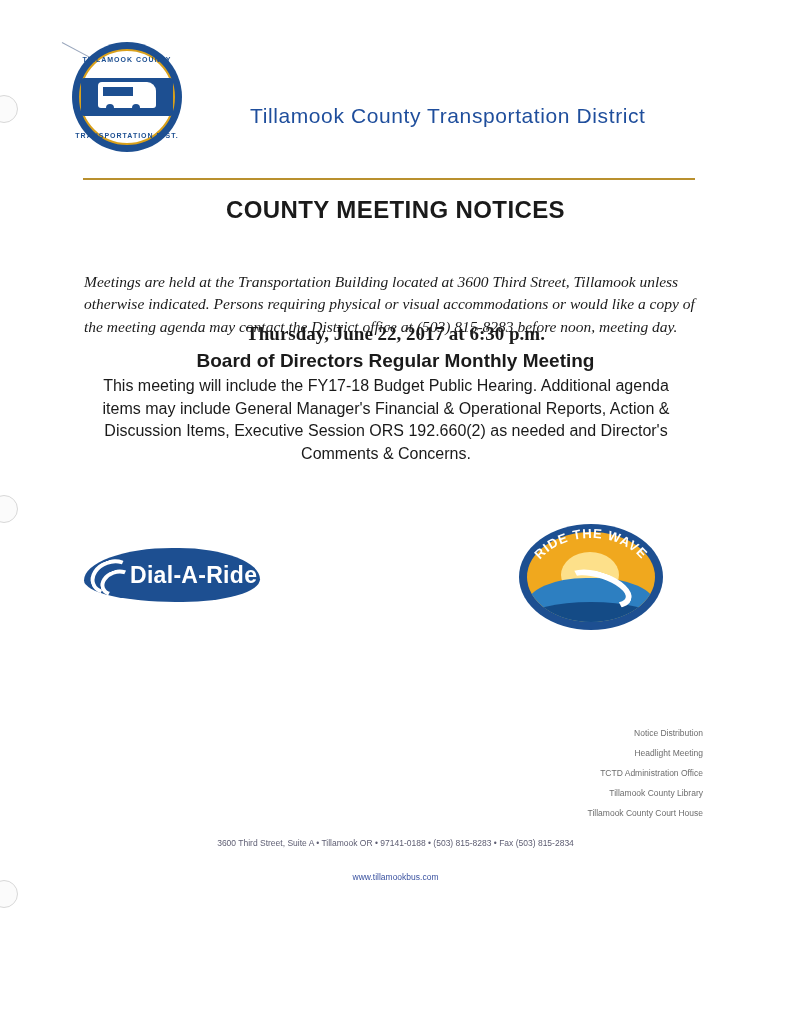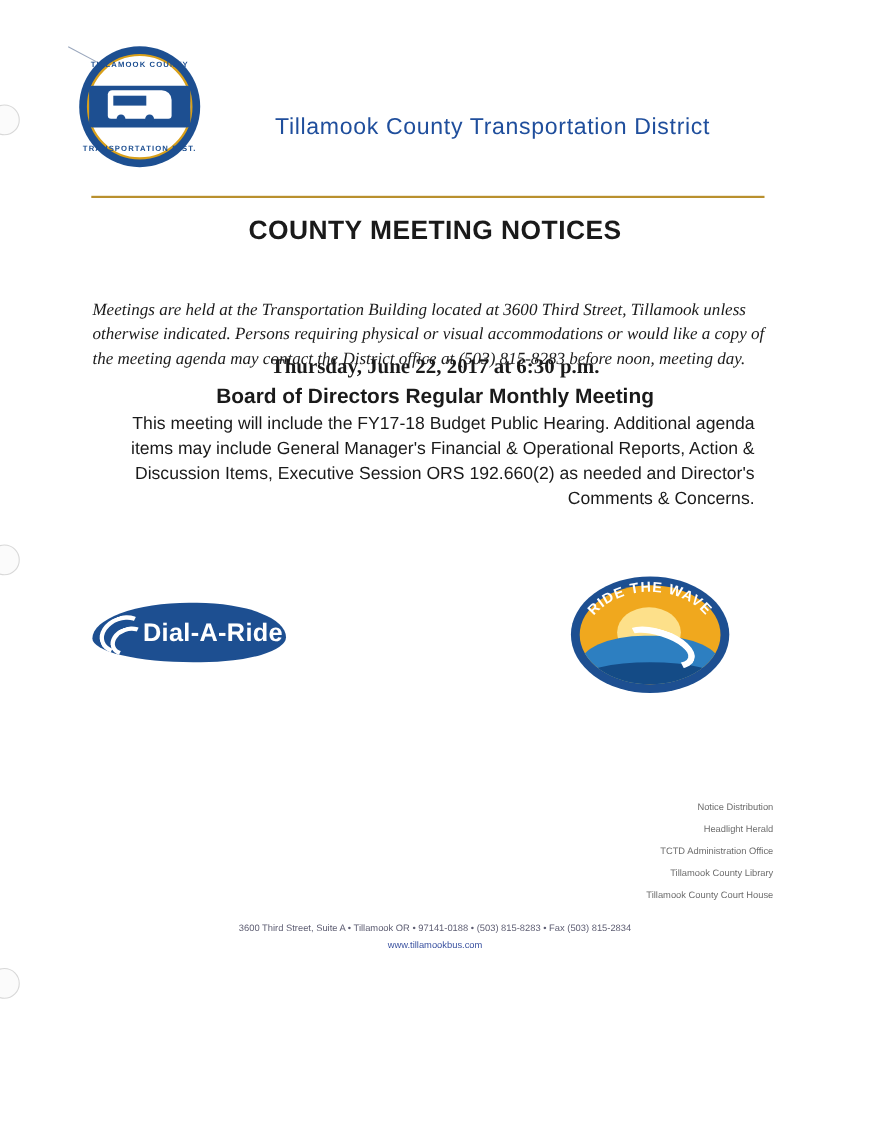--- a/index.html
+++ b/index.html
@@ -182,7 +182,7 @@
     width: 600px;
     font-size: 16px;
     line-height: 1.42;
-    text-align: right;
+    text-align: center;
   }
 
   

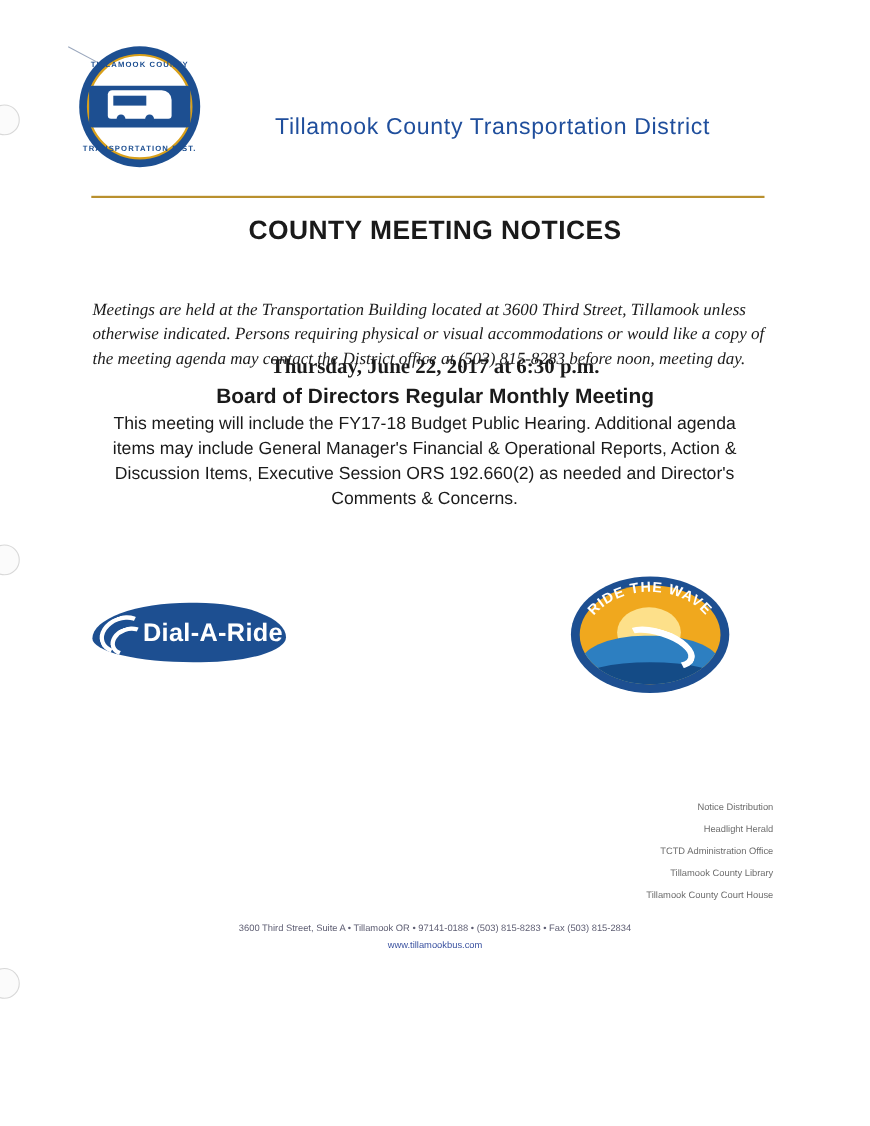--- a/index.html
+++ b/index.html
@@ -379,7 +379,7 @@
 
   <div class="distribution">
     <div>Notice Distribution</div>
-    <div>Headlight Herald</div>
+    <div>Headlight Meeting</div>
     <div>TCTD Administration Office</div>
     <div>Tillamook County Library</div>
     <div>Tillamook County Court House</div>

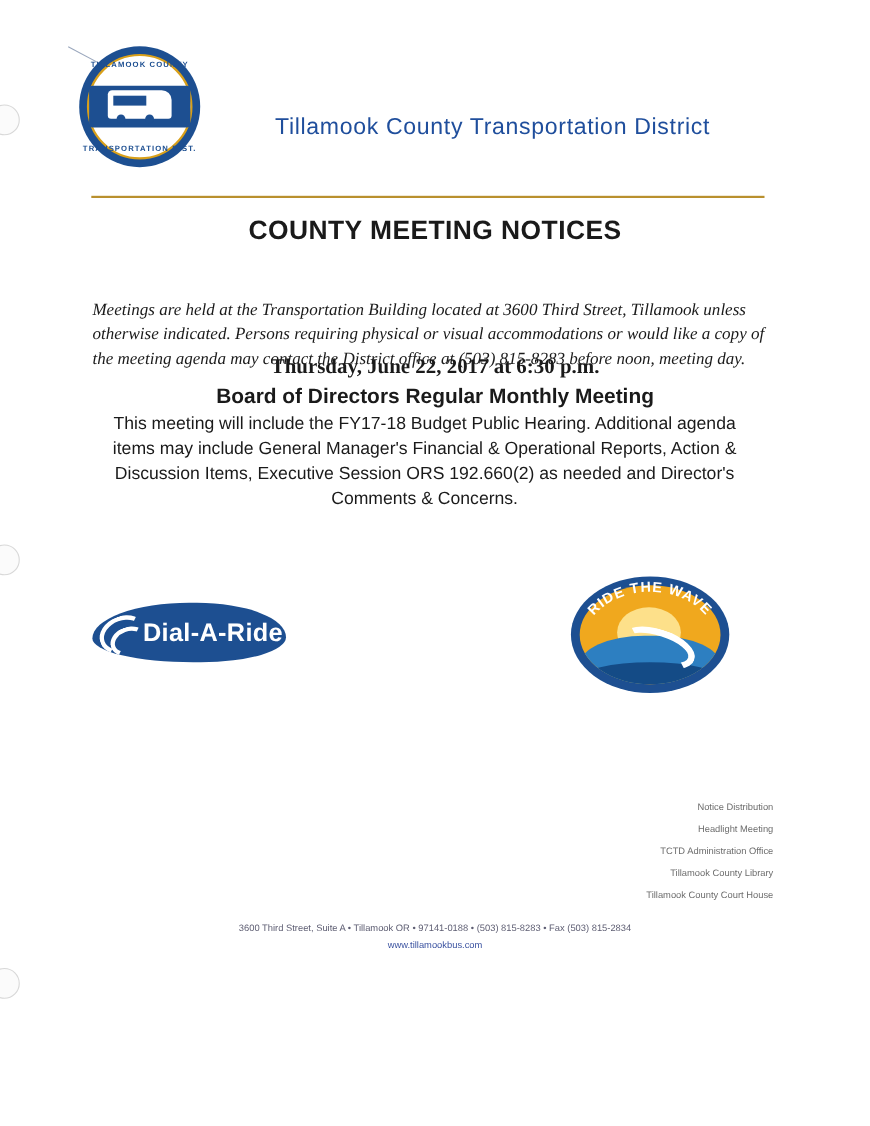--- a/index.html
+++ b/index.html
@@ -321,7 +321,7 @@
     color: #5d5d72;
     line-height: 1.9;
   }
-  .footer .web { color: #3a52a0; }
+  .footer .web { color: #3a52a0; margin-top: 18px; }
 </style>
 </head>
 <body>

